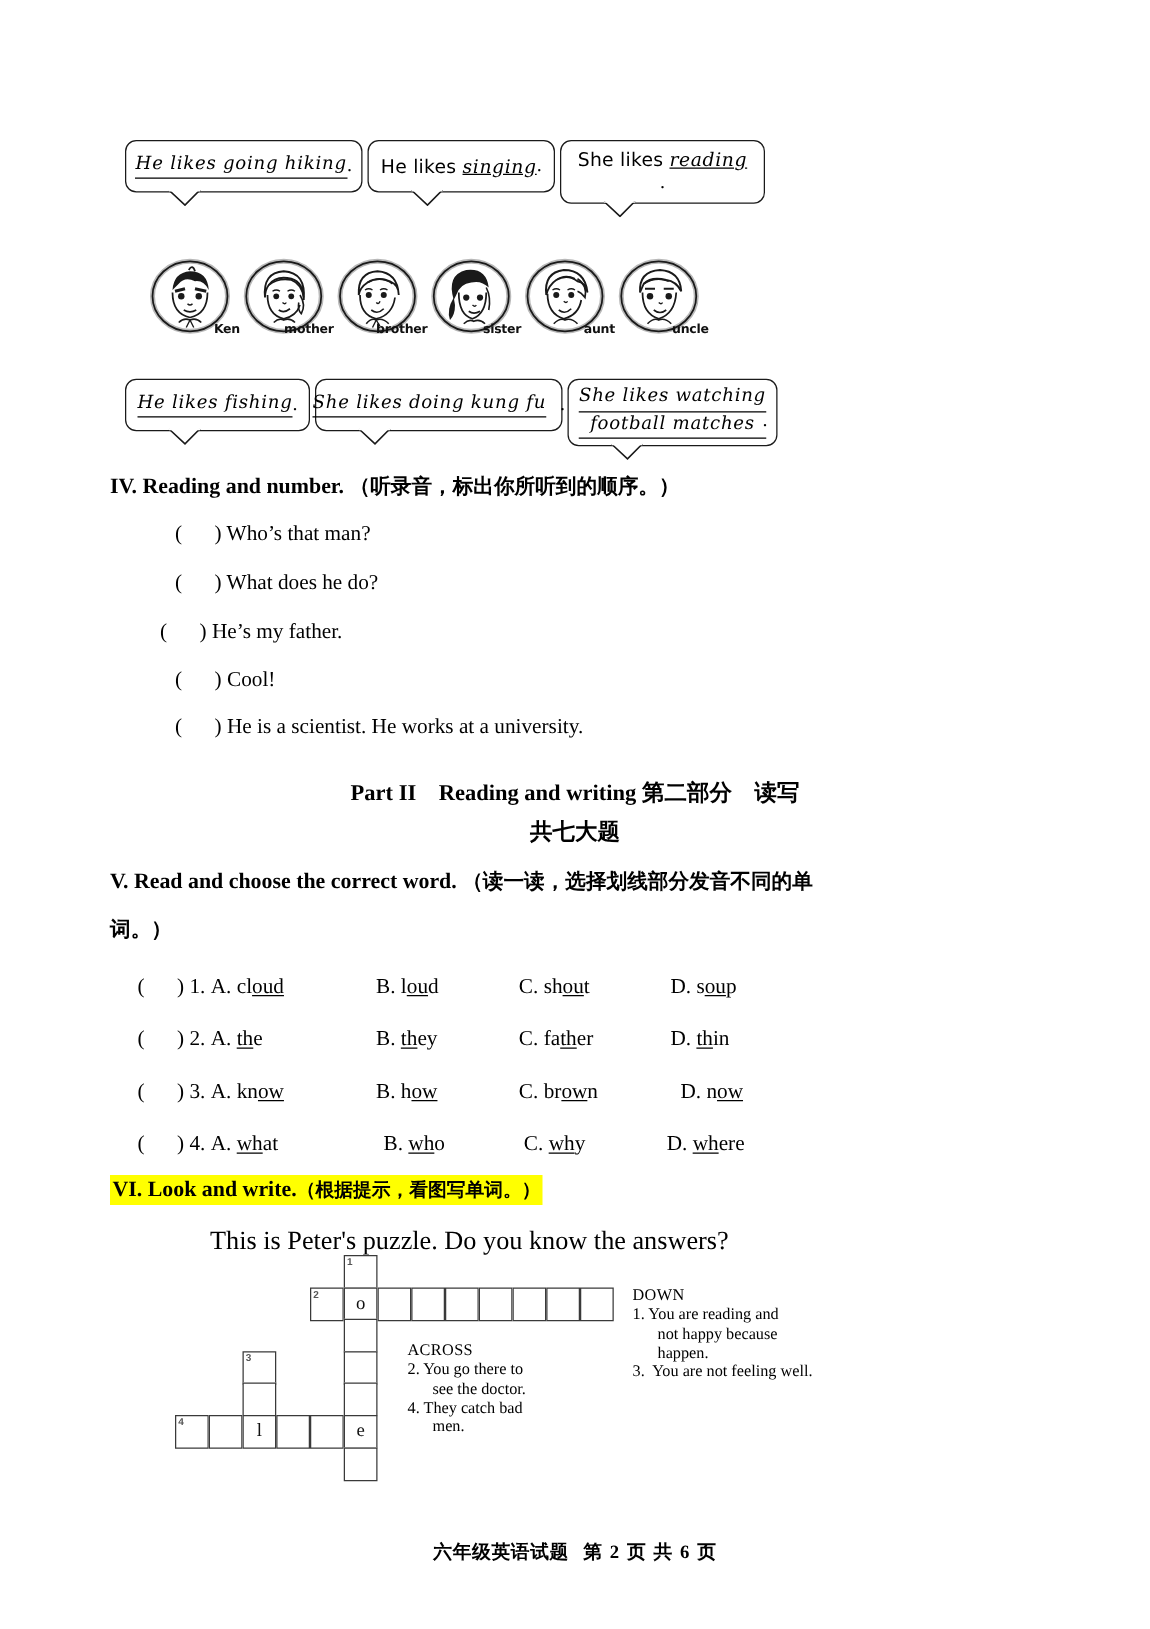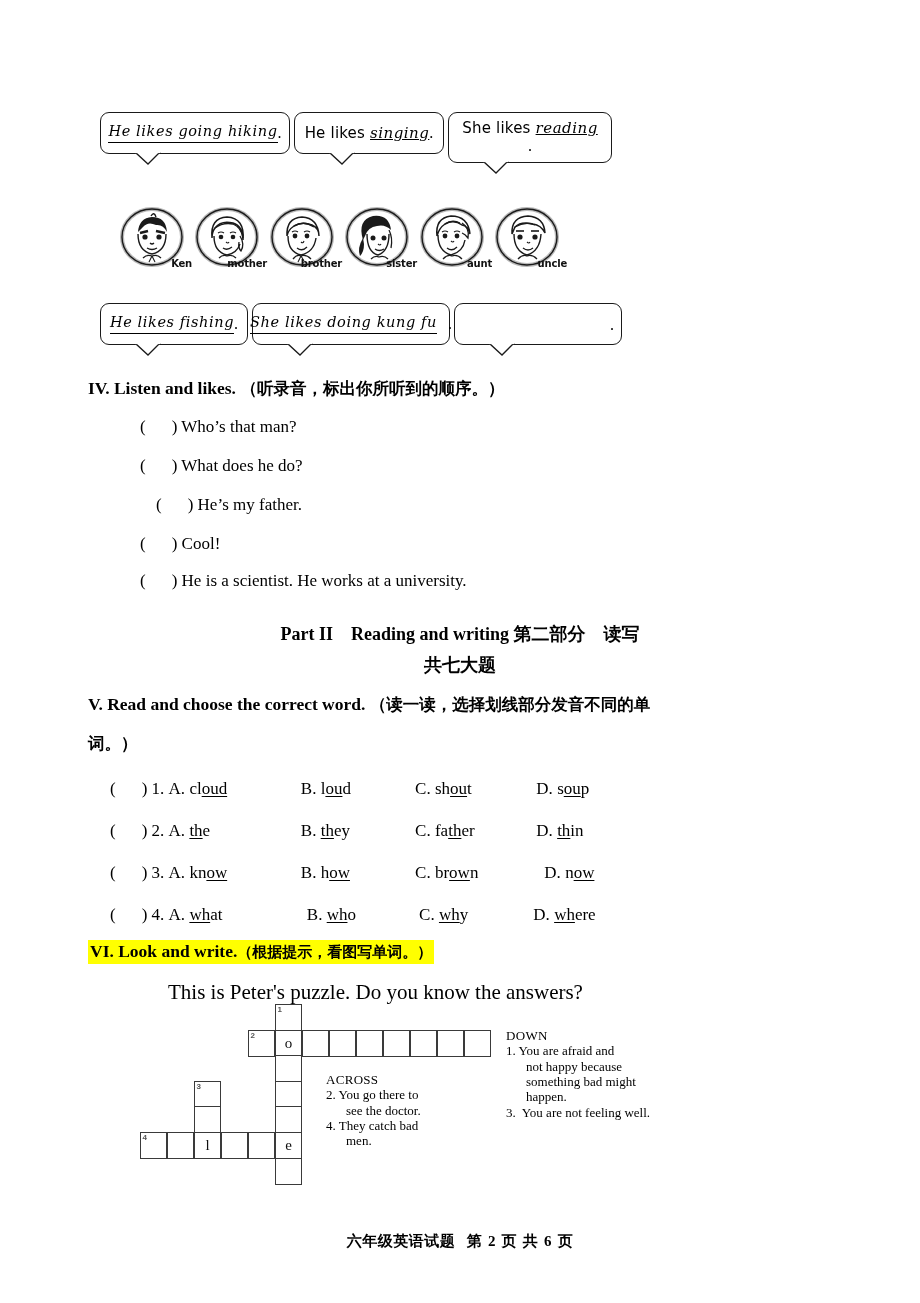--- a/index.html
+++ b/index.html
@@ -413,6 +413,10 @@
     </div>
 
     <div class="bubble two-line" style="width:168px; padding-top:4px; padding-bottom:5px;">
+      <div>
+        <span class="hand">She likes watching</span>
+        <span class="hand">football matches</span>
+      </div>
       <span class="period" style="position:absolute; right:7px; bottom:6px;">.</span>
       <span class="tail">
         <svg width="42" height="13" viewBox="0 0 42 13">

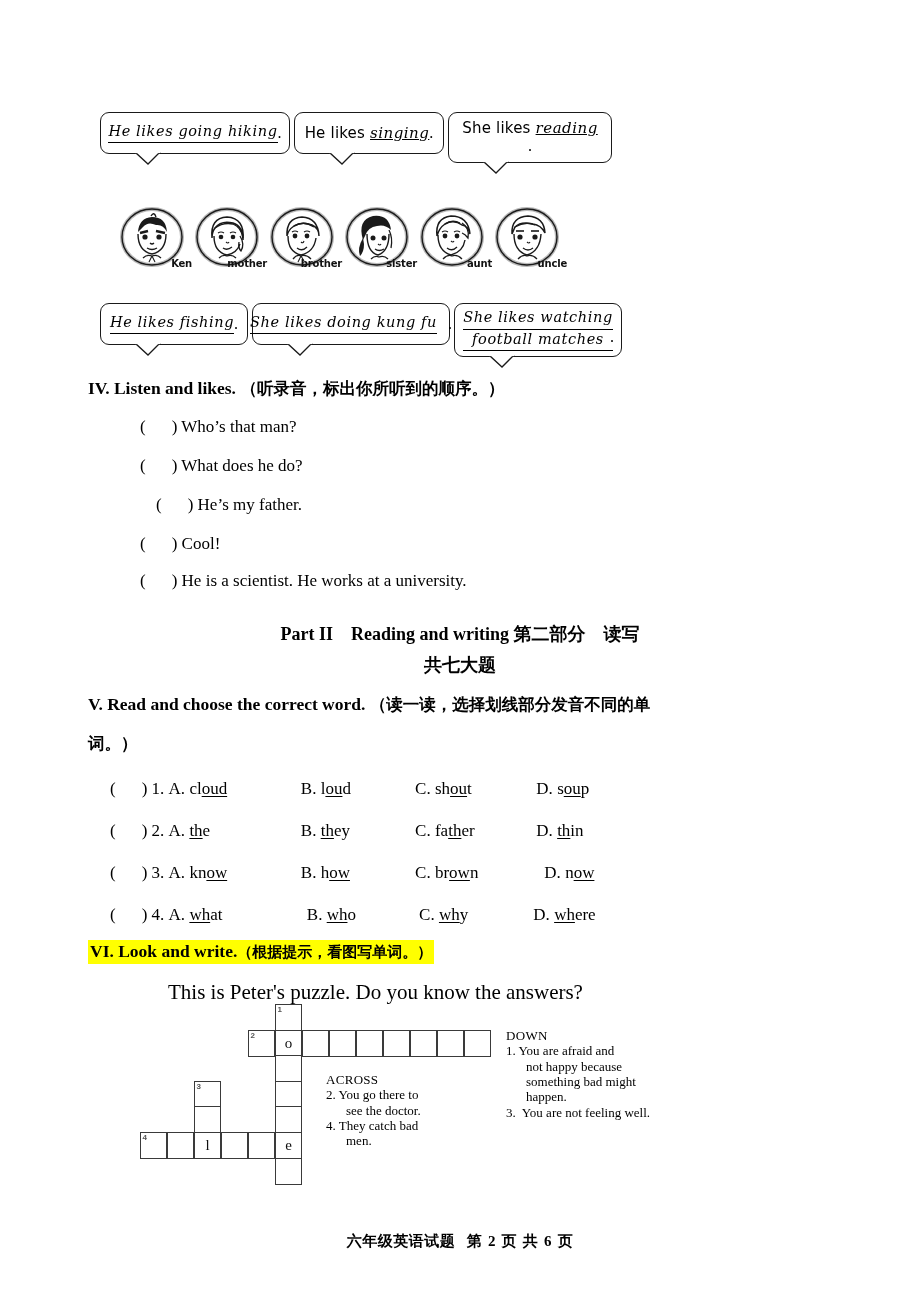--- a/index.html
+++ b/index.html
@@ -428,7 +428,7 @@
   </div>
 
   <div class="abs sec-head" style="left:88px; top:378px;">
-    <span>IV. Listen and likes.</span>
+    <span>IV. Reading and number.</span>
     <span class="cjk">（听录音，标出你所听到的顺序。）</span>
   </div>
 

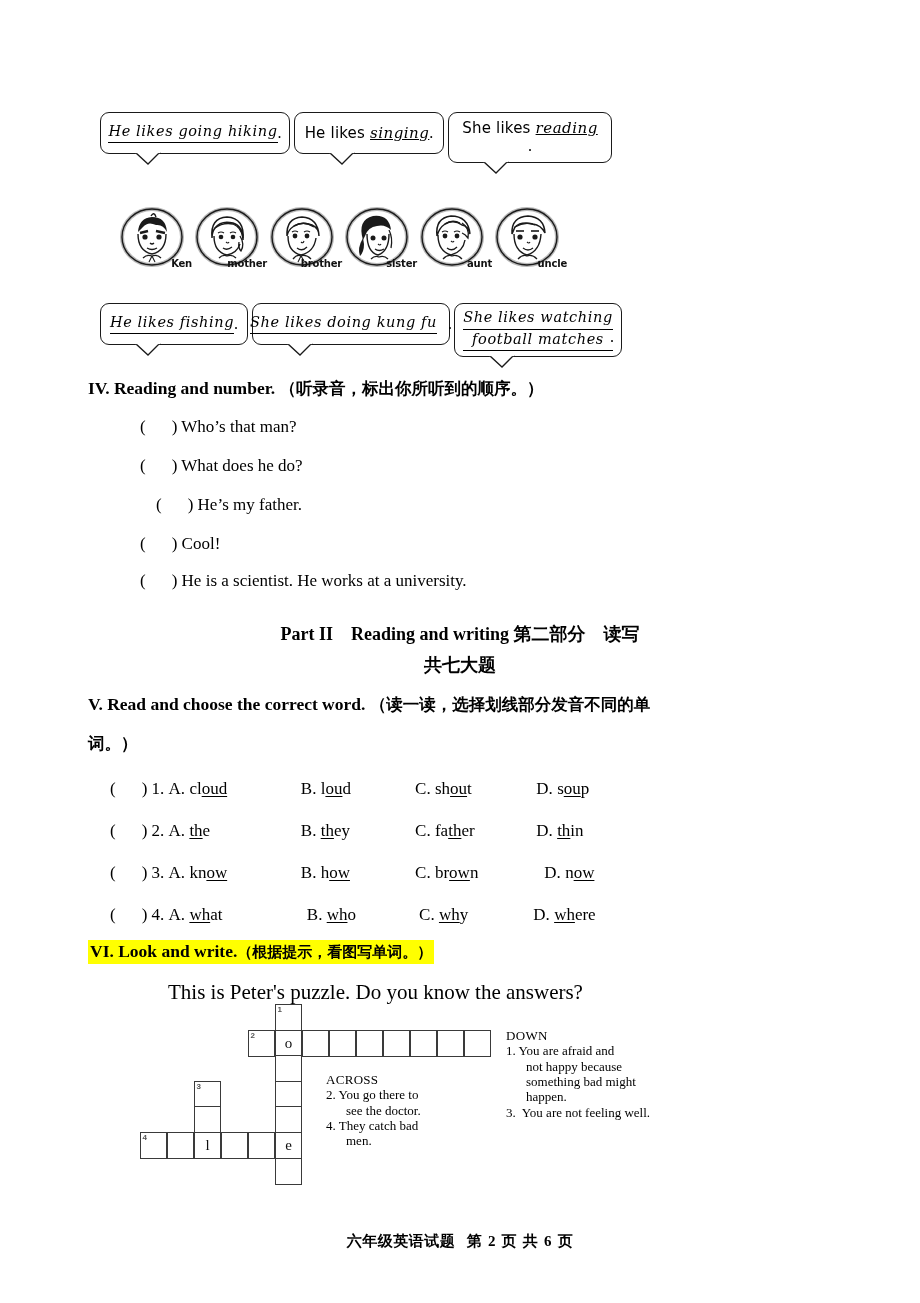--- a/index.html
+++ b/index.html
@@ -440,7 +440,7 @@
     <span class="paren">(</span><span class="blankgap"></span><span class="paren">)</span>
     <span>What does he do?</span>
   </div>
-  <div class="abs listen-item" style="left:156px; top:495px;text-align:center;">
+  <div class="abs listen-item" style="left:128px; top:495px;text-align:center;">
     <span class="paren">(</span><span class="blankgap"></span><span class="paren">)</span>
     <span>He’s my father.</span>
   </div>

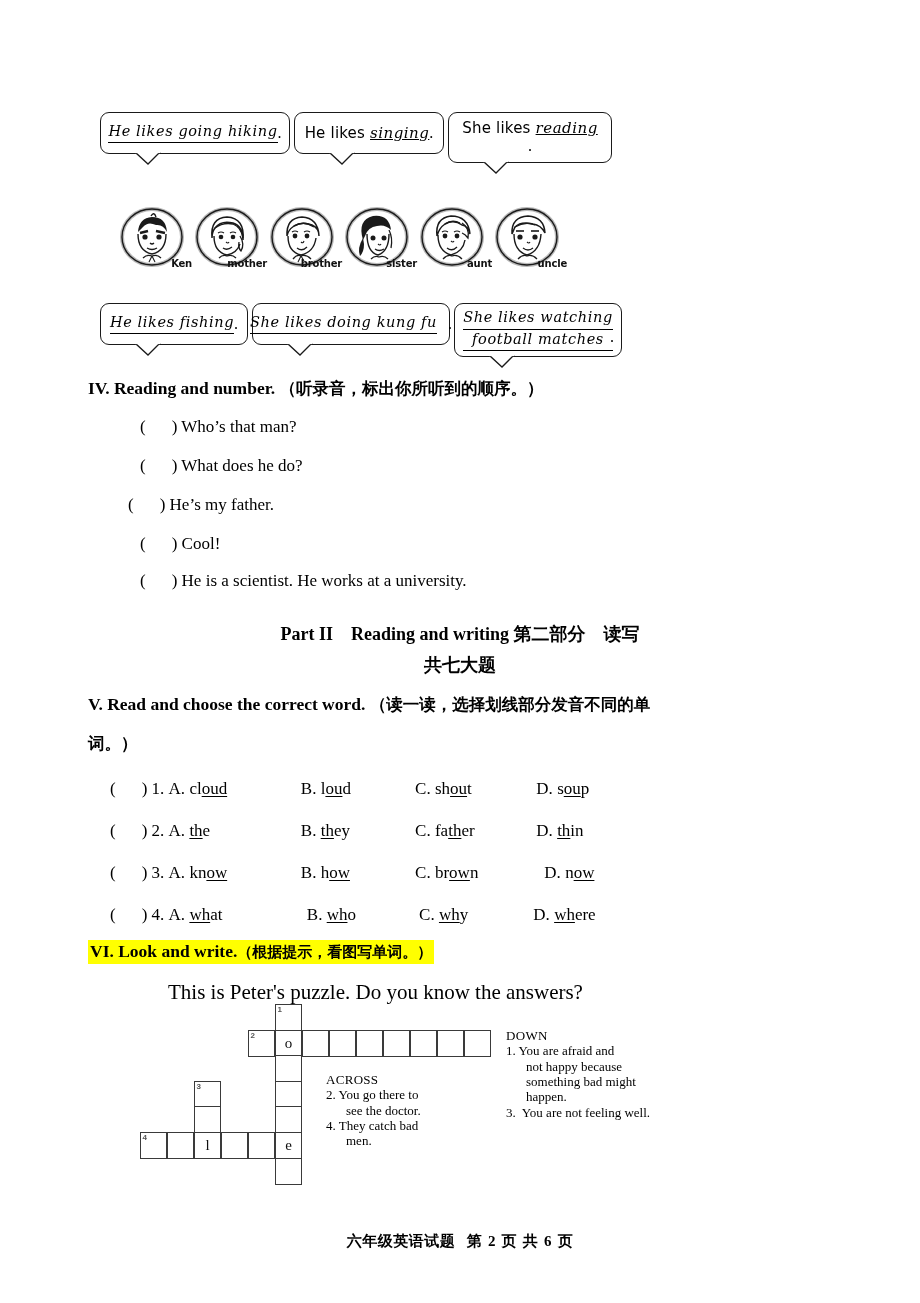--- a/index.html
+++ b/index.html
@@ -621,7 +621,7 @@
 
     <div class="clue-block" id="clues-down">
       <div class="clue-line ctitle">DOWN</div>
-      <div class="clue-line"><span>1.</span> <span>You are afraid and</span></div>
+      <div class="clue-line"><span>1.</span> <span>You are reading and</span></div>
       <div class="clue-line clue-indent">not happy because</div>
       <div class="clue-line clue-indent">something bad might</div>
       <div class="clue-line clue-indent">happen.</div>

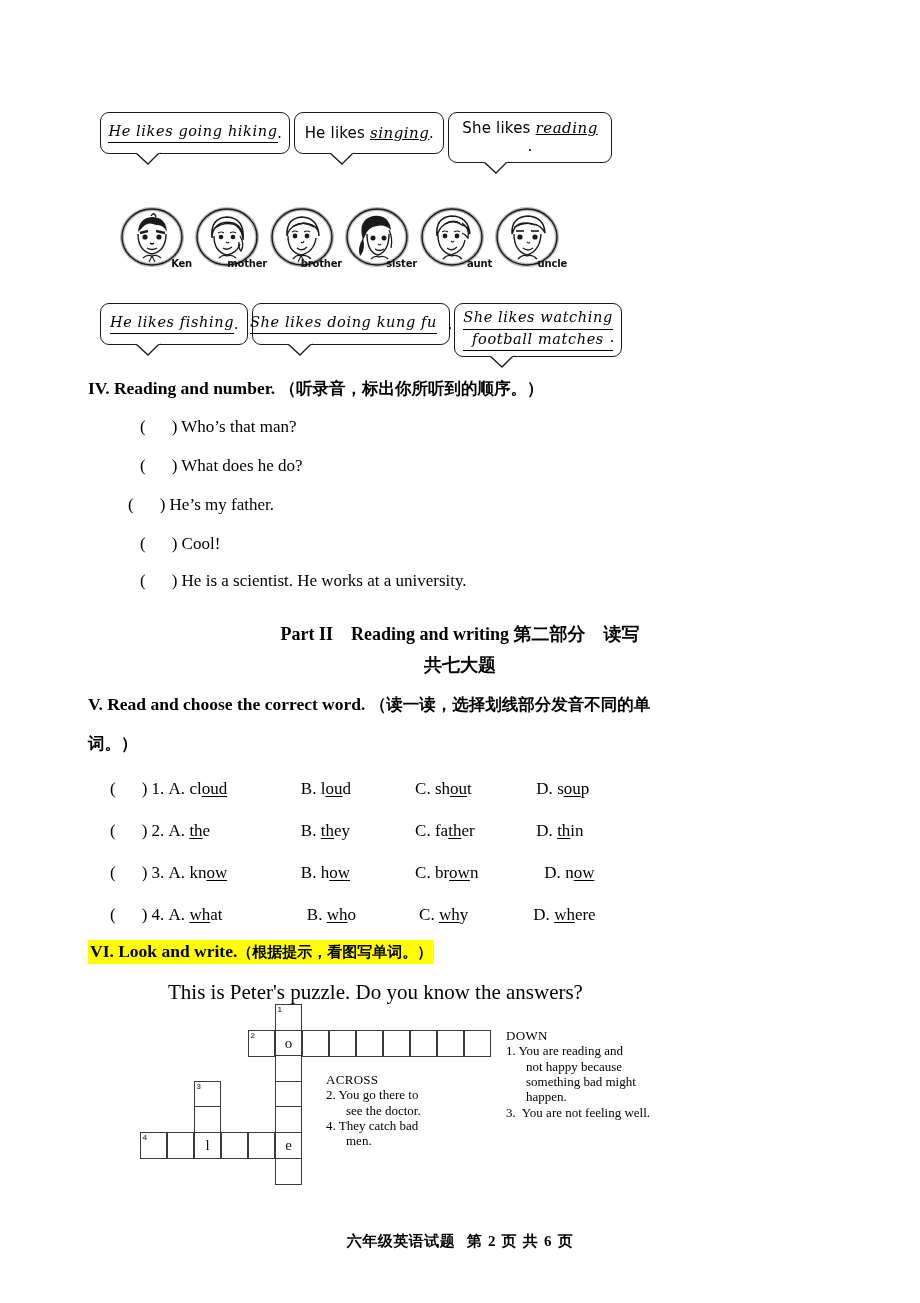--- a/index.html
+++ b/index.html
@@ -623,7 +623,6 @@
       <div class="clue-line ctitle">DOWN</div>
       <div class="clue-line"><span>1.</span> <span>You are reading and</span></div>
       <div class="clue-line clue-indent">not happy because</div>
-      <div class="clue-line clue-indent">something bad might</div>
       <div class="clue-line clue-indent">happen.</div>
       <div class="clue-line"><span>3.</span>&nbsp; <span>You are not feeling well.</span></div>
     </div>

